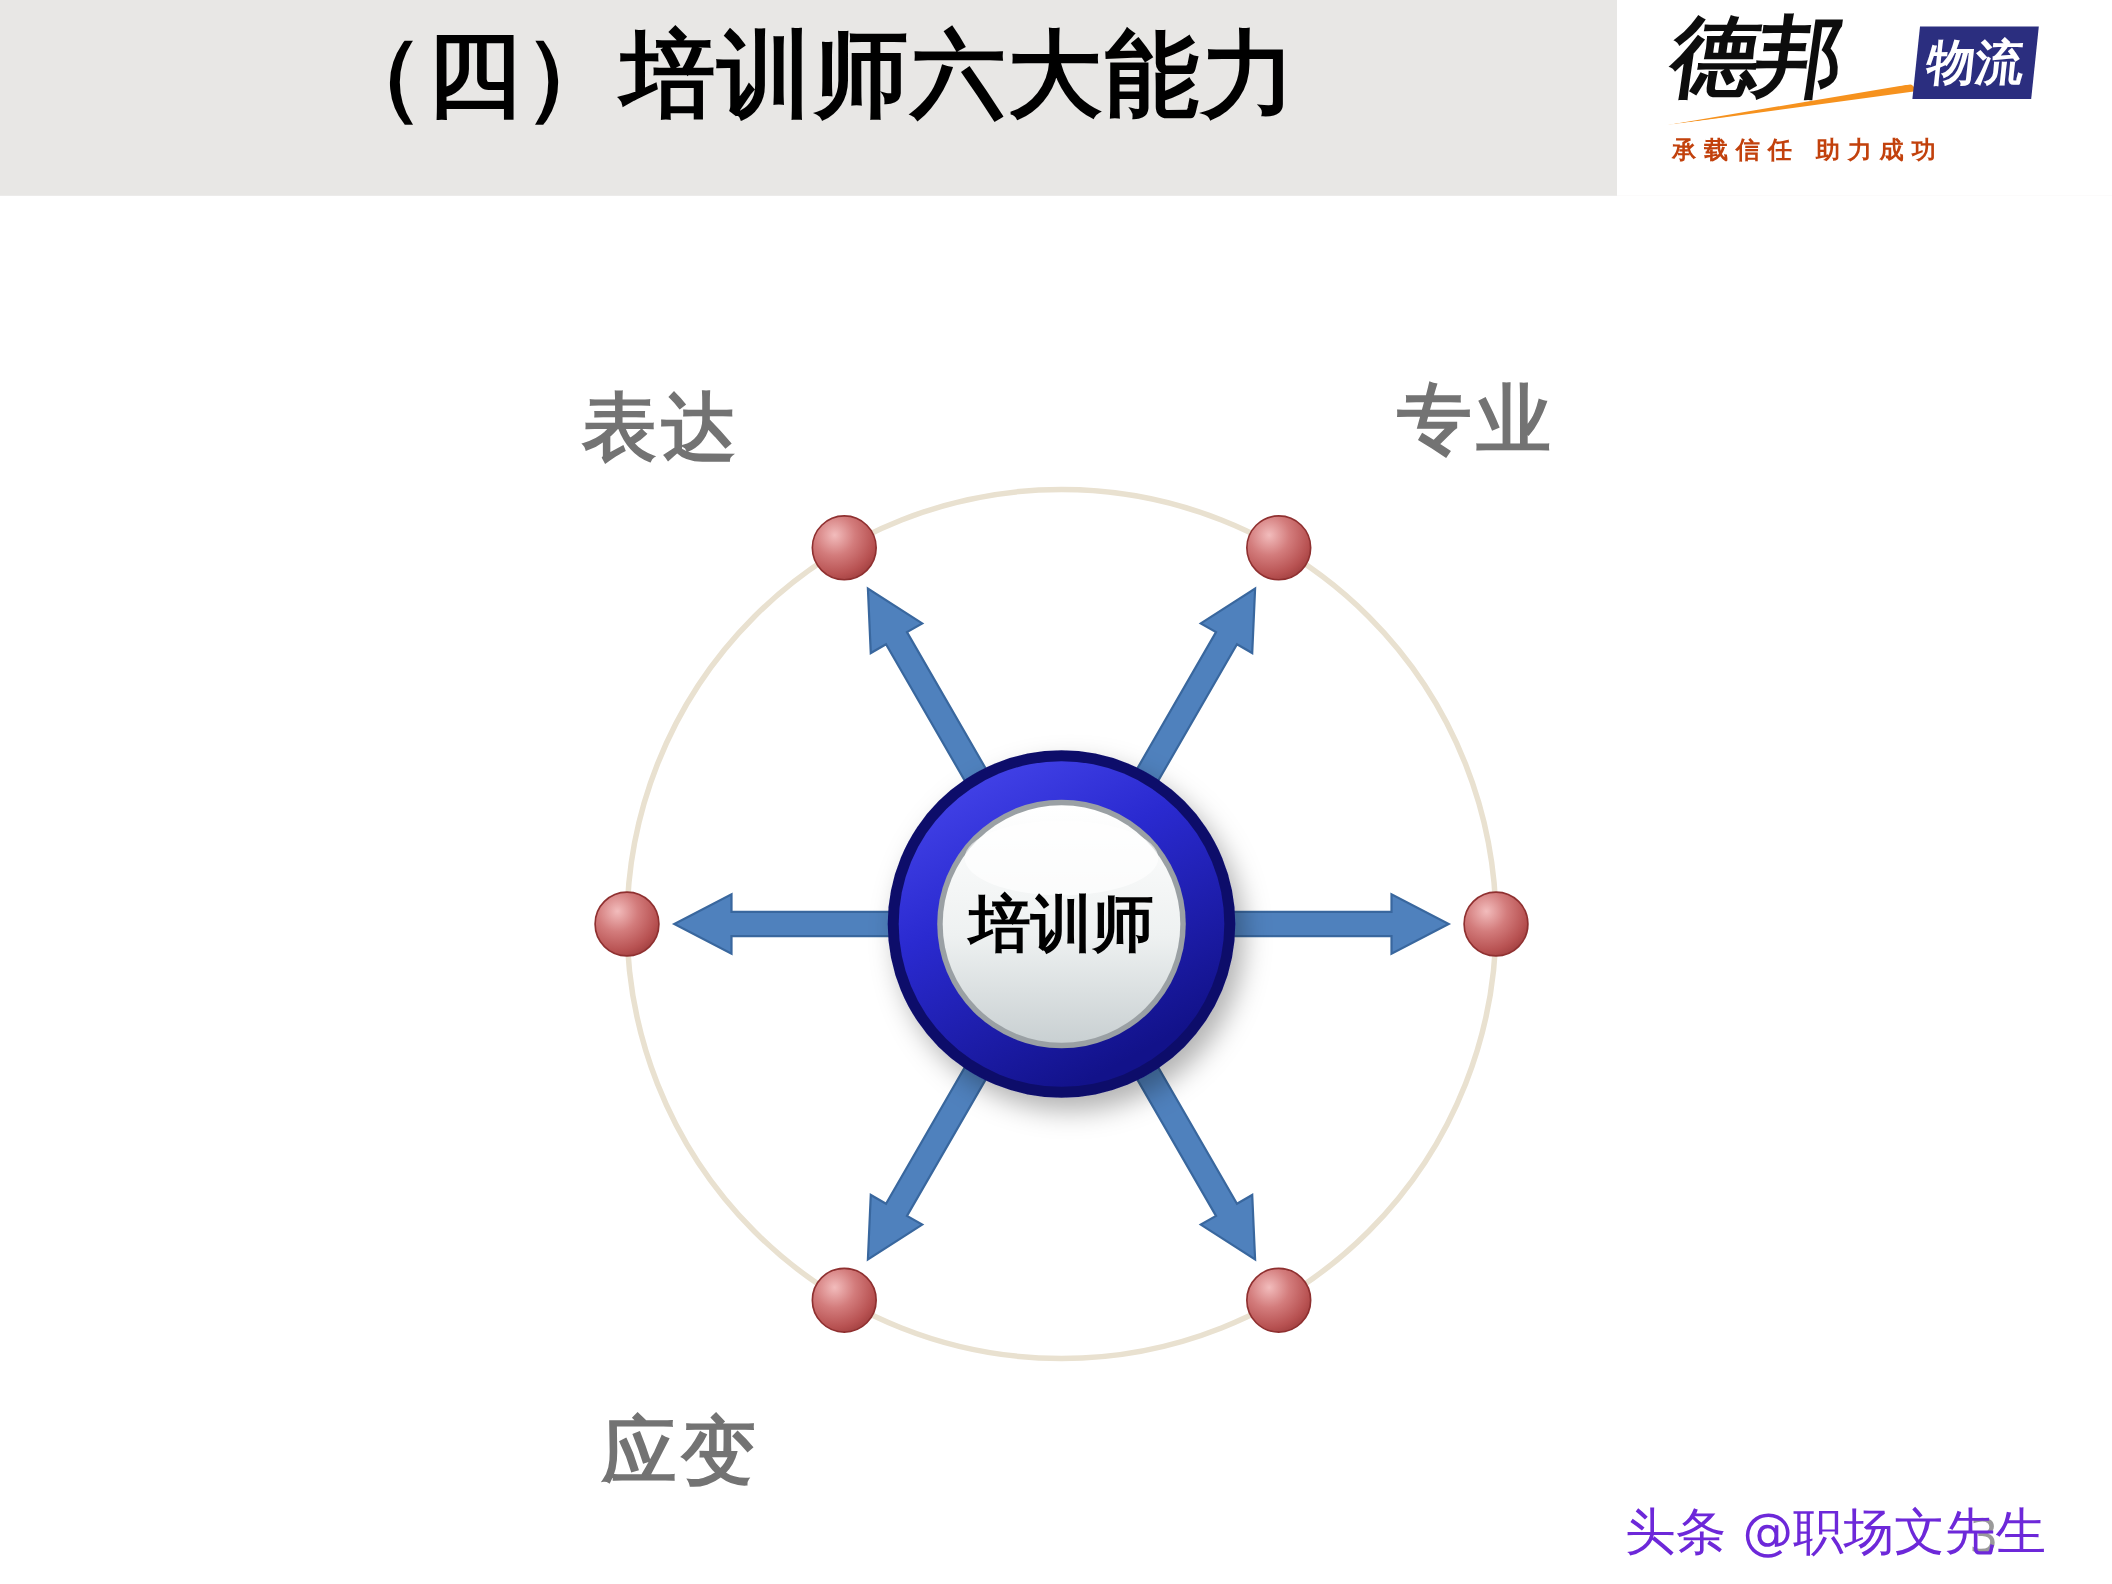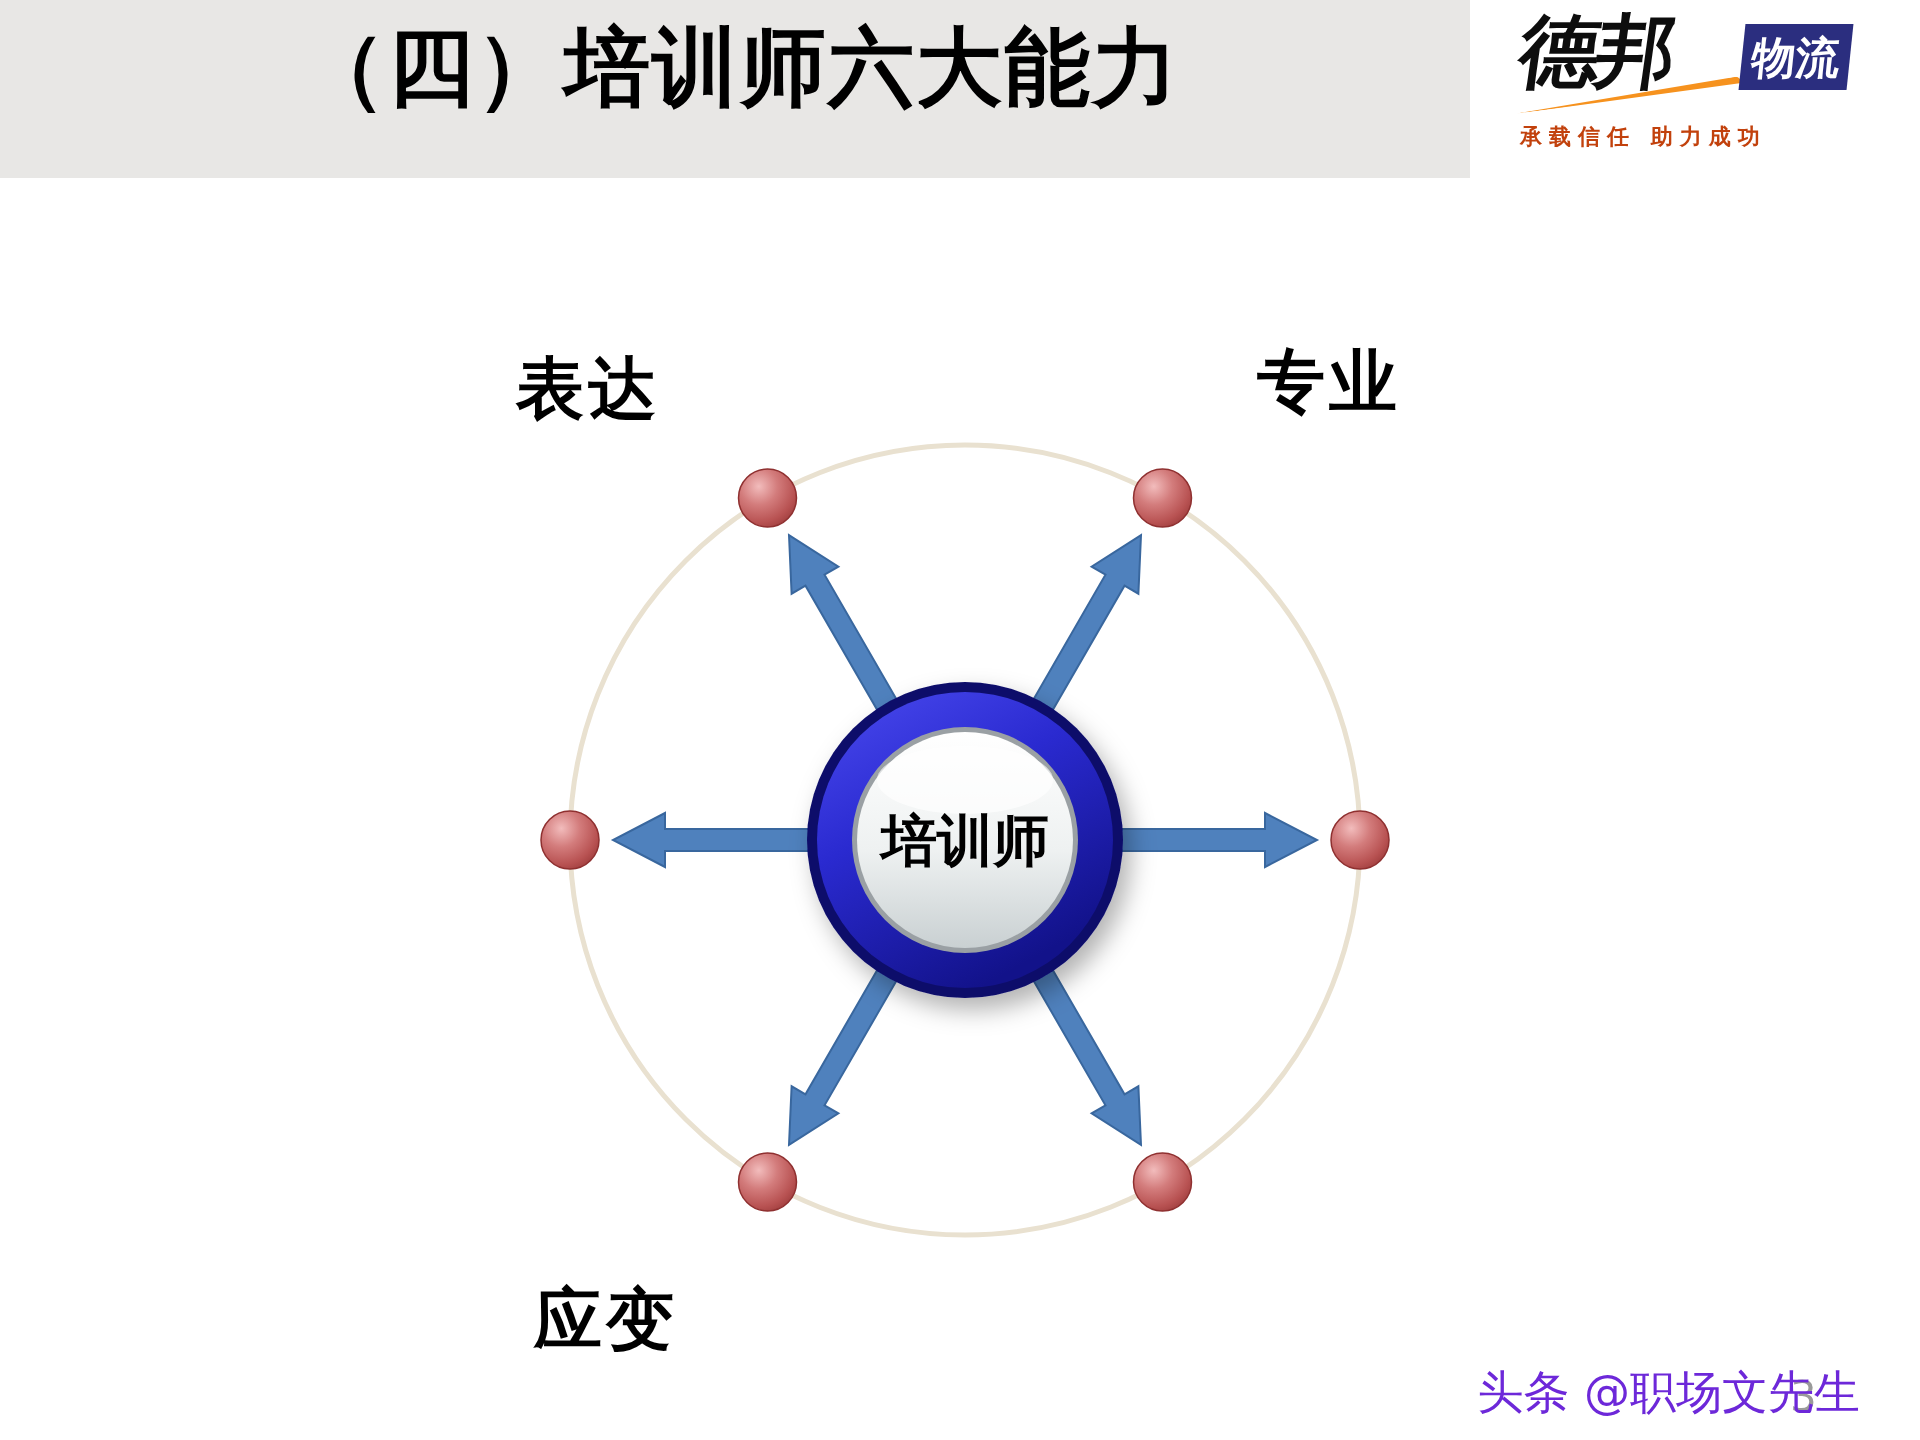--- a/index.html
+++ b/index.html
@@ -63,8 +63,8 @@
   .diagram-svg{position:absolute;left:0;top:0;}
   .ability-label{
     position:absolute;transform:translate(-50%,-50%);
-    font-size:68px;font-weight:bold;color:#000000;
-    white-space:nowrap;letter-spacing:4px;
+    font-size:68px;font-weight:bold;color:#737373;
+    white-space:nowrap;letter-spacing:4px;margin-left:13px;
   }
   
   .page-number{

